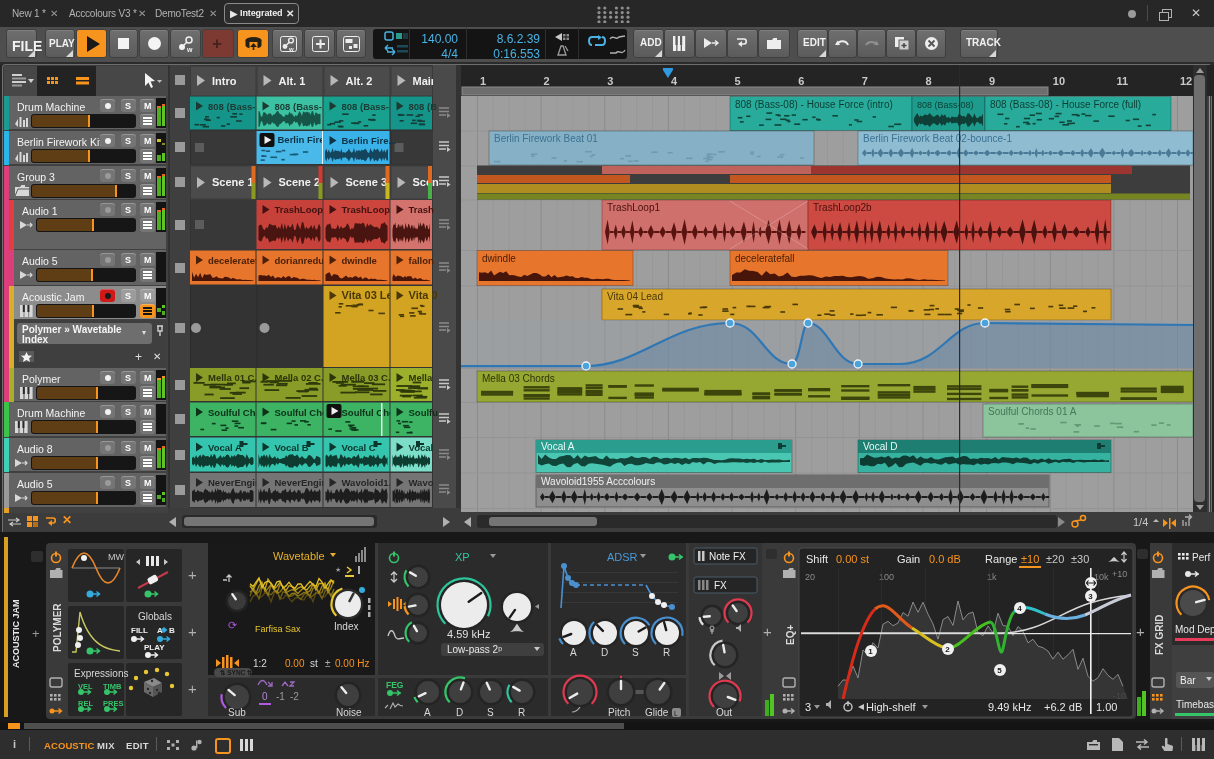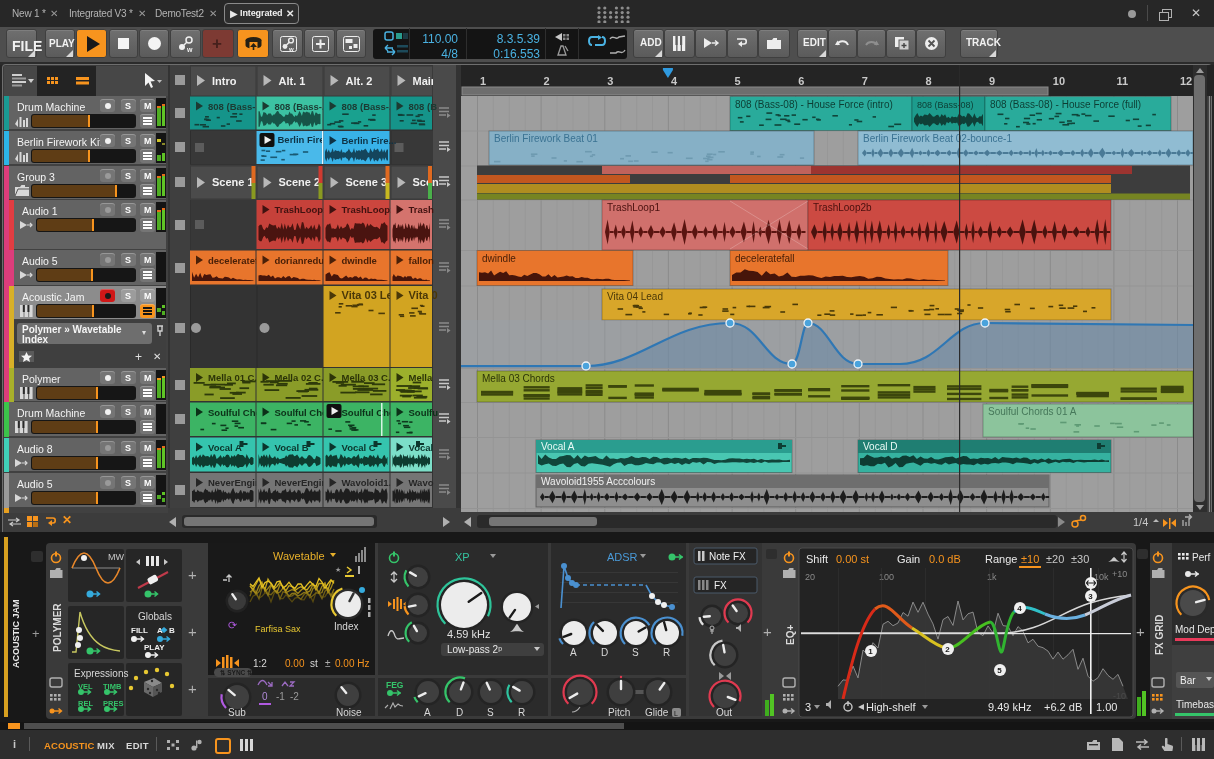--- a/index.html
+++ b/index.html
@@ -12,7 +12,7 @@
 <div class="a" style="left:0;top:0;width:1214px;height:27px;background:#272727"></div>
 <div class="t" style="left:12px;top:9px;color:#b4b4b4;font-size:10px;letter-spacing:-0.2px">New 1 *</div>
 <div class="t" style="left:50px;top:9px;color:#9a9a9a;font-size:10px">✕</div>
-<div class="t" style="left:69px;top:9px;color:#b4b4b4;font-size:10px;letter-spacing:-0.2px">Integrated V3 *</div>
+<div class="t" style="left:69px;top:9px;color:#b4b4b4;font-size:10px;letter-spacing:-0.2px">Acccolours V3 *</div>
 <div class="t" style="left:138px;top:9px;color:#9a9a9a;font-size:10px">✕</div>
 <div class="t" style="left:155px;top:9px;color:#b4b4b4;font-size:10px;letter-spacing:-0.2px">DemoTest2</div>
 <div class="t" style="left:209px;top:9px;color:#9a9a9a;font-size:10px">✕</div>

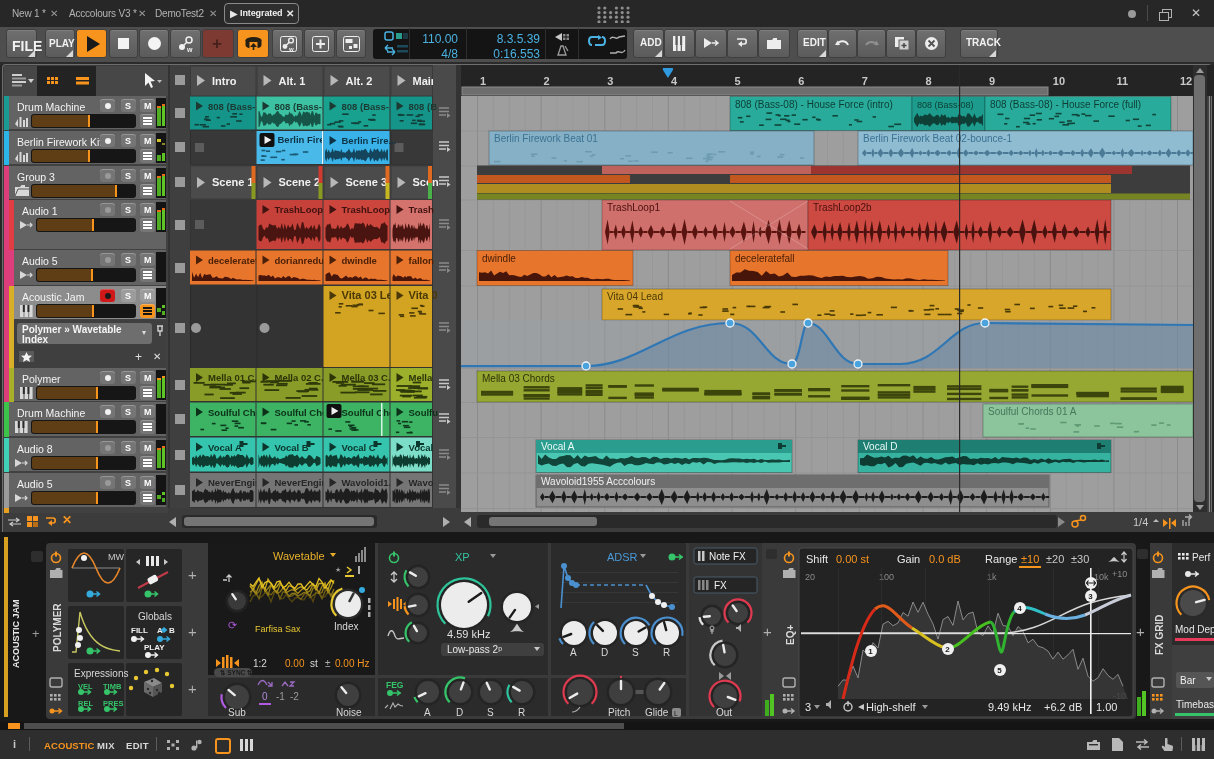--- a/index.html
+++ b/index.html
@@ -113,7 +113,7 @@
     <rect x="13" y="14" width="11" height="2.5" fill="#1d4a5a"></rect>
     <rect x="13" y="19" width="11" height="2.5" fill="#1d4a5a"></rect>
   </svg>
-<div class="t" style="left:414px;top:33px;width:44px;text-align:right;color:#4ab2e2;font-size:12px;letter-spacing:0px">110.00</div>
+<div class="t" style="left:414px;top:33px;width:44px;text-align:right;color:#4ab2e2;font-size:12px;letter-spacing:0px">140.00</div>
 <div class="t" style="left:414px;top:48px;width:44px;text-align:right;color:#4ab2e2;font-size:12px">4/8</div>
 <div class="t" style="left:472px;top:33px;width:68px;text-align:right;color:#4ab2e2;font-size:12px;letter-spacing:0px">8.3.5.39</div>
 <div class="t" style="left:472px;top:48px;width:68px;text-align:right;color:#4ab2e2;font-size:12px;letter-spacing:0px">0:16.553</div>

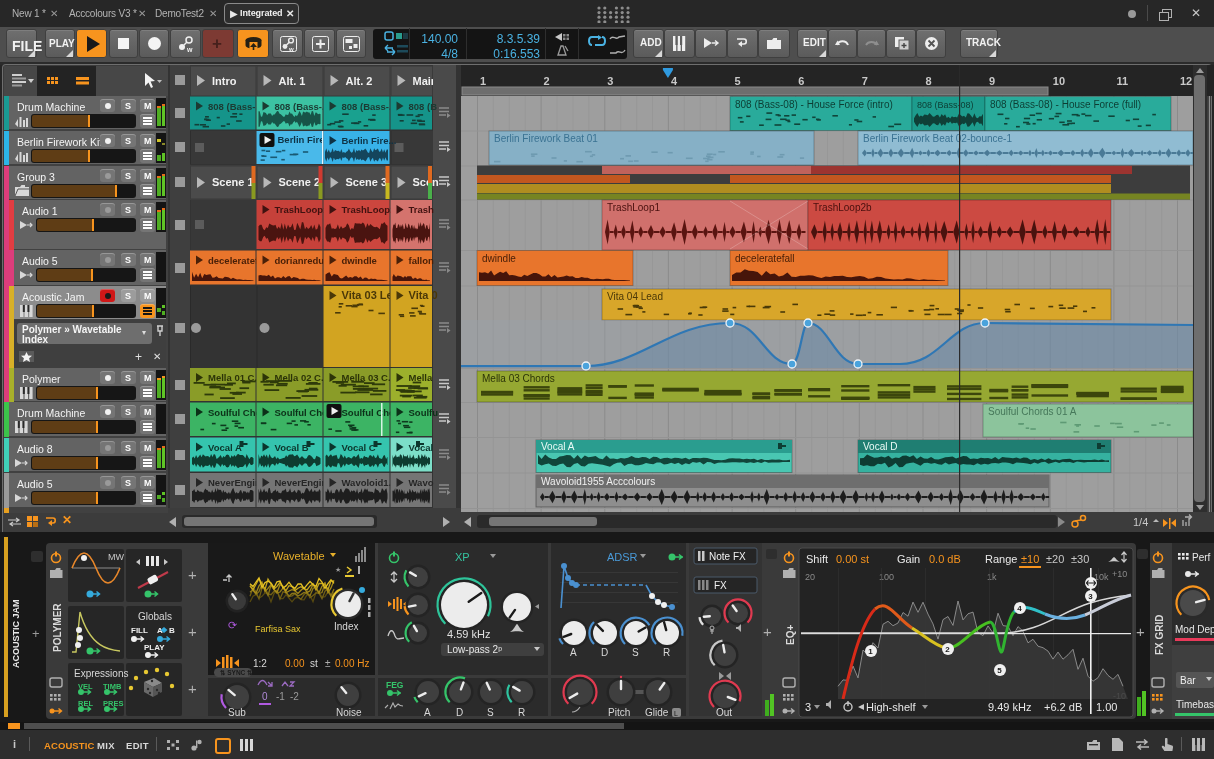--- a/index.html
+++ b/index.html
@@ -115,7 +115,7 @@
   </svg>
 <div class="t" style="left:414px;top:33px;width:44px;text-align:right;color:#4ab2e2;font-size:12px;letter-spacing:0px">140.00</div>
 <div class="t" style="left:414px;top:48px;width:44px;text-align:right;color:#4ab2e2;font-size:12px">4/8</div>
-<div class="t" style="left:472px;top:33px;width:68px;text-align:right;color:#4ab2e2;font-size:12px;letter-spacing:0px">8.3.5.39</div>
+<div class="t" style="left:472px;top:33px;width:68px;text-align:right;color:#4ab2e2;font-size:12px;letter-spacing:0px">8.6.2.39</div>
 <div class="t" style="left:472px;top:48px;width:68px;text-align:right;color:#4ab2e2;font-size:12px;letter-spacing:0px">0:16.553</div>
 <svg class="a" style="left:552px;top:31px" width="22" height="26">
     <path d="M10 2 L3 6 L10 10 Z" fill="#c8c8c8"></path>

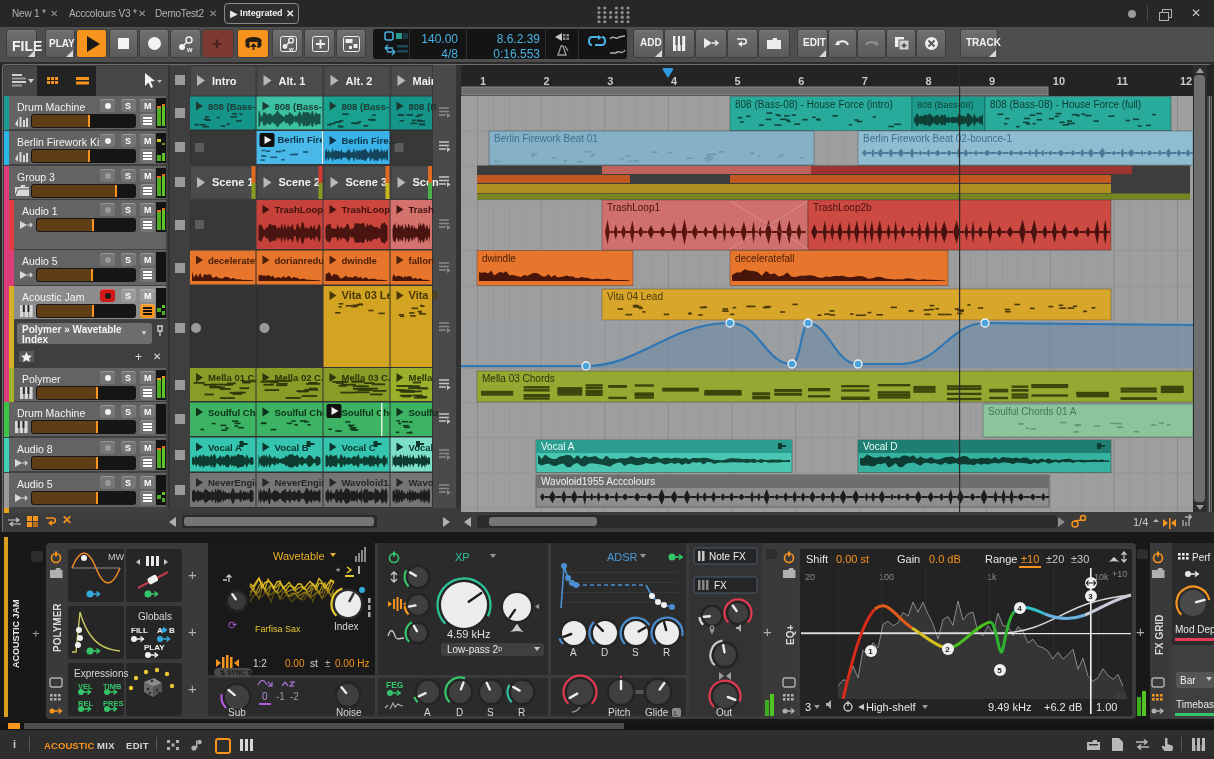--- a/index.html
+++ b/index.html
@@ -114,7 +114,7 @@
     <rect x="13" y="19" width="11" height="2.5" fill="#1d4a5a"></rect>
   </svg>
 <div class="t" style="left:414px;top:33px;width:44px;text-align:right;color:#4ab2e2;font-size:12px;letter-spacing:0px">140.00</div>
-<div class="t" style="left:414px;top:48px;width:44px;text-align:right;color:#4ab2e2;font-size:12px">4/8</div>
+<div class="t" style="left:414px;top:48px;width:44px;text-align:right;color:#4ab2e2;font-size:12px">4/4</div>
 <div class="t" style="left:472px;top:33px;width:68px;text-align:right;color:#4ab2e2;font-size:12px;letter-spacing:0px">8.6.2.39</div>
 <div class="t" style="left:472px;top:48px;width:68px;text-align:right;color:#4ab2e2;font-size:12px;letter-spacing:0px">0:16.553</div>
 <svg class="a" style="left:552px;top:31px" width="22" height="26">

